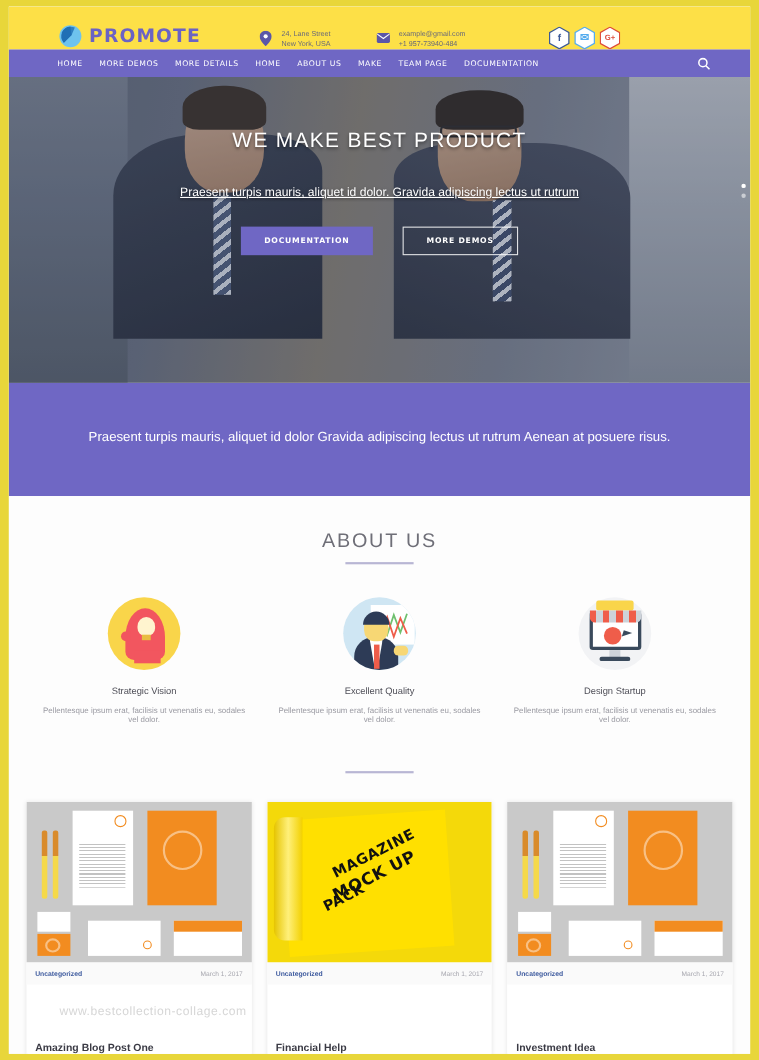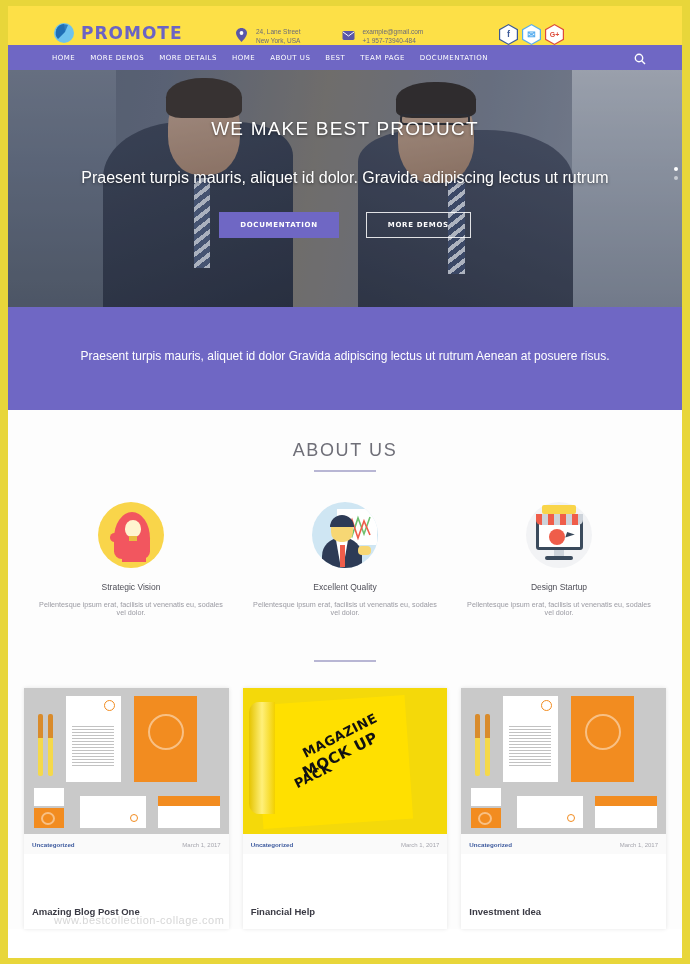--- a/index.html
+++ b/index.html
@@ -258,7 +258,7 @@
     <a href="#">MORE DETAILS</a>
     <a href="#">HOME</a>
     <a href="#">ABOUT US</a>
-    <a href="#">BEST</a>
+    <a href="#">MAKE</a>
     <a href="#">TEAM PAGE</a>
     <a href="#">DOCUMENTATION</a>
     <span class="search">

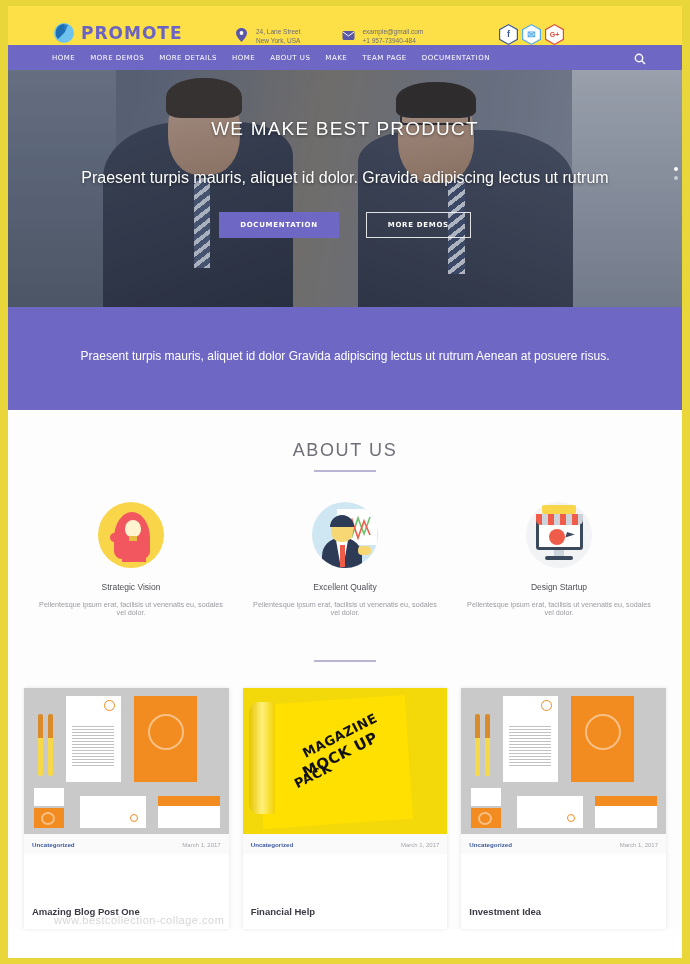--- a/index.html
+++ b/index.html
@@ -54,7 +54,7 @@
   .nav .search { position:absolute; right:36px; top:6px; color:#fff; }
   
   .hero {
-    height:237px; position:relative; overflow:hidden;
+    height:278px; position:relative; overflow:hidden;
     background:linear-gradient(100deg,#5f6a7a 0%,#6a7384 22%,#8a8478 45%,#7e8694 68%,#9aa3b0 100%);
   }
   .hero-photo { position:absolute; inset:0; }

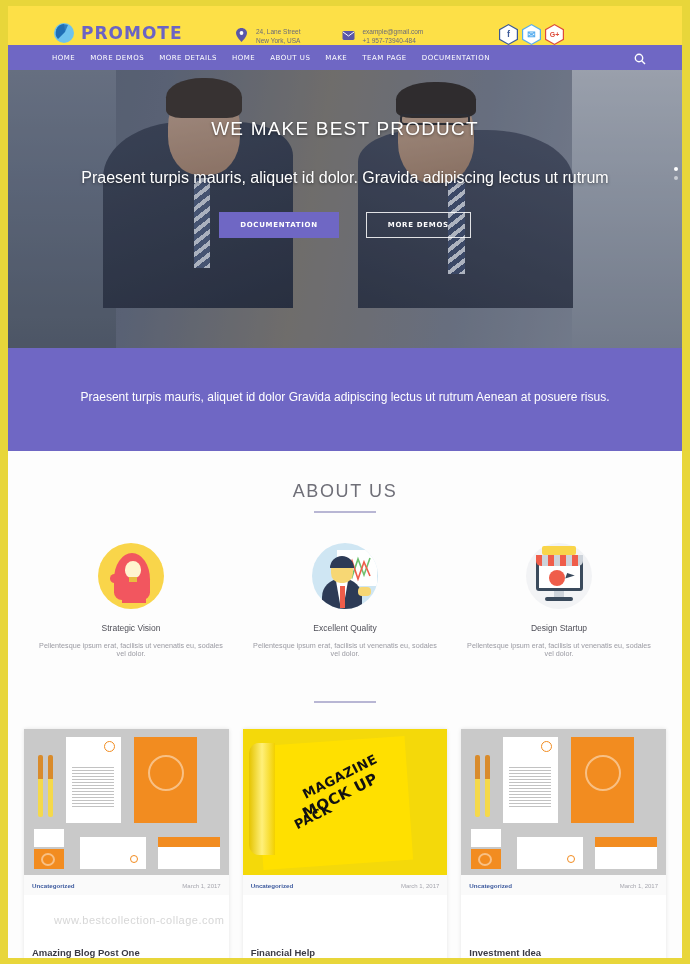--- a/index.html
+++ b/index.html
@@ -91,8 +91,9 @@
     text-shadow:0 1px 3px rgba(0,0,0,.45);
   }
   .hero-sub {
-    margin-top:29px; font-size:16px; font-weight:300;
+    margin-top:29px; font-size:11px; font-weight:300;
     text-shadow:0 1px 3px rgba(0,0,0,.5);
+    text-decoration:underline;
   }
   .hero-btns { margin-top:25px; display:flex; justify-content:center; gap:27px; }
   .btn-fill {

